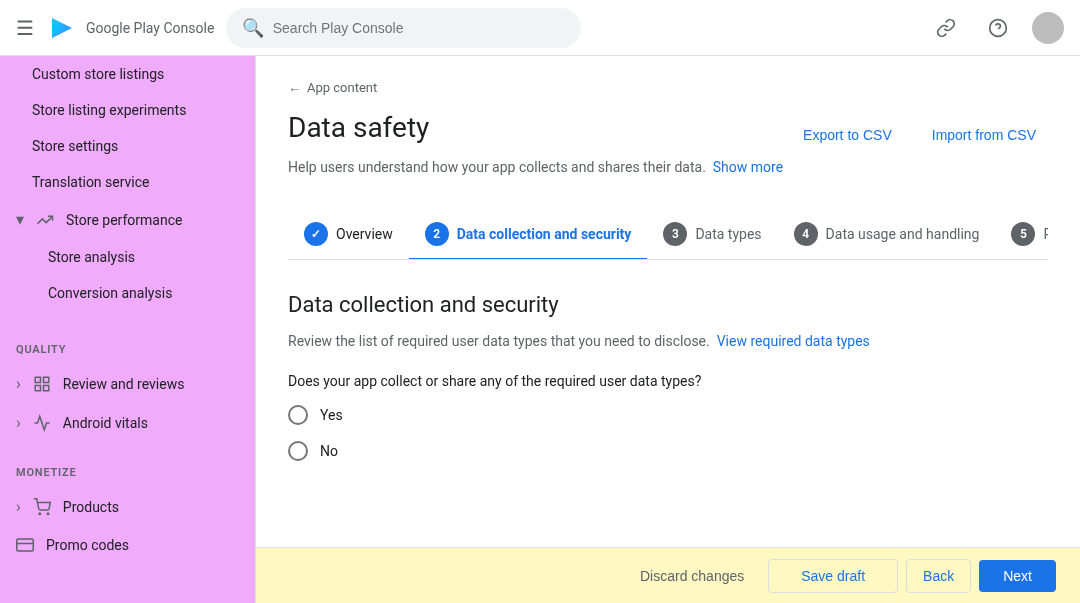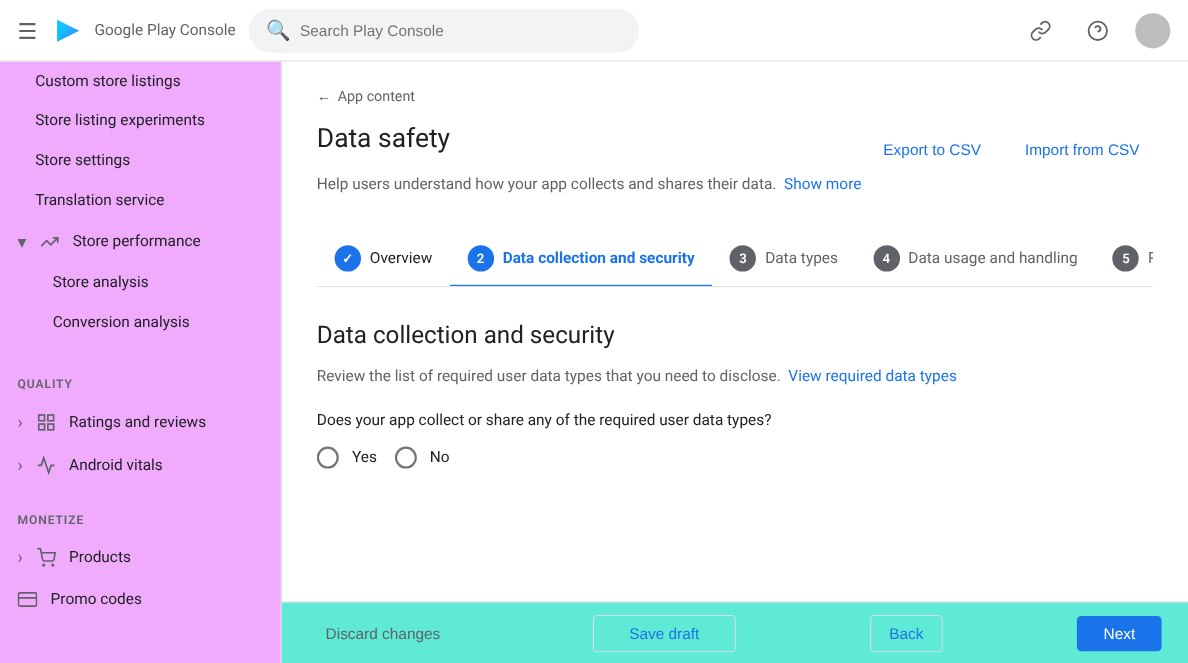--- a/index.html
+++ b/index.html
@@ -50,7 +50,7 @@
 
     
     .page-title-row { display: flex; align-items: flex-start; justify-content: space-between; margin-bottom: 8px; }
-    .page-title { font-size: 24px; font-weight: 400; color: #202124; }
+    .page-title { font-size: 28px; font-weight: 400; color: #202124; }
     .page-title-actions { display: flex; gap: 16px; align-items: center; margin-top: 8px; }
     .btn-text { background: none; border: none; color: #1a73e8; font-size: 14px; cursor: pointer; padding: 8px 12px; border-radius: 4px; }
 

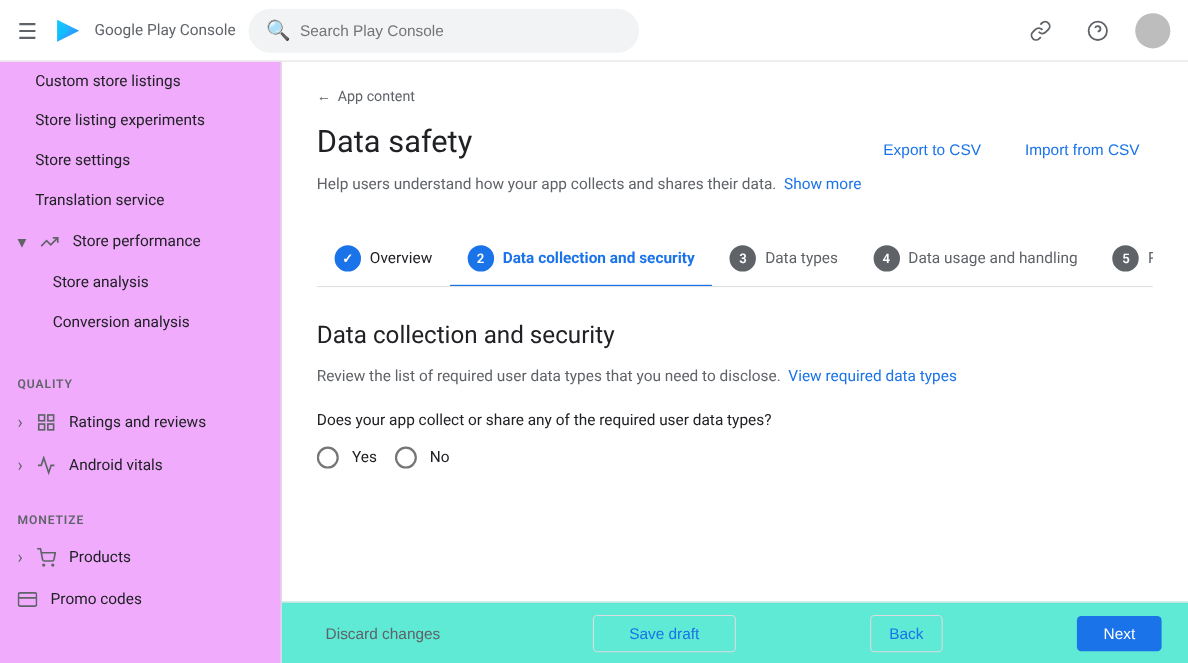--- a/index.html
+++ b/index.html
@@ -184,7 +184,7 @@
         <rect x="14" y="14" width="7" height="7"></rect>
           <rect x="3" y="14" width="7" height="7"></rect>
       </svg>
-      <span>Ratings and reviews</span>
+      <span>Review and reviews</span>
     </div>
     <div class="sidebar-item">
       <span class="sidebar-expand-icon">›</span>

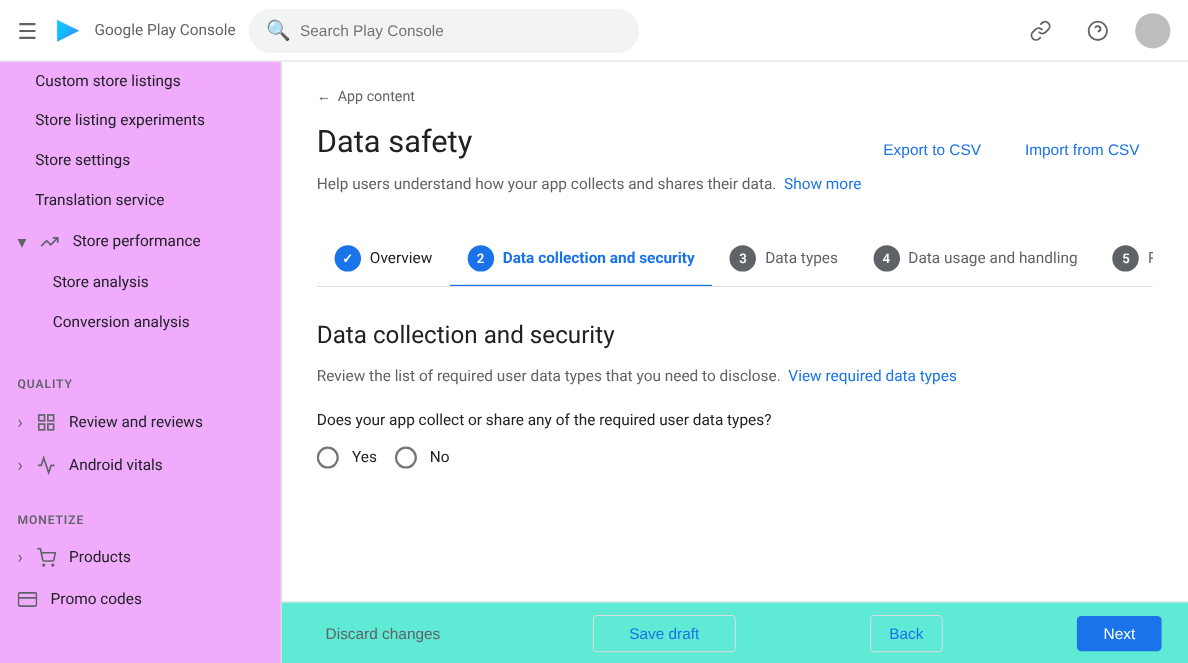--- a/index.html
+++ b/index.html
@@ -84,7 +84,7 @@
     .question { font-size: 14px; color: #202124; margin-bottom: 16px; }
 
     
-    .radio-group { display: flex; flex-direction: row; gap: 16px; }
+    .radio-group { display: flex; flex-direction: column; gap: 16px; }
     .radio-option { display: flex; align-items: center; gap: 12px; cursor: pointer; }
     .radio-circle {
       width: 20px; height: 20px; border-radius: 50%; border: 2px solid #757575;

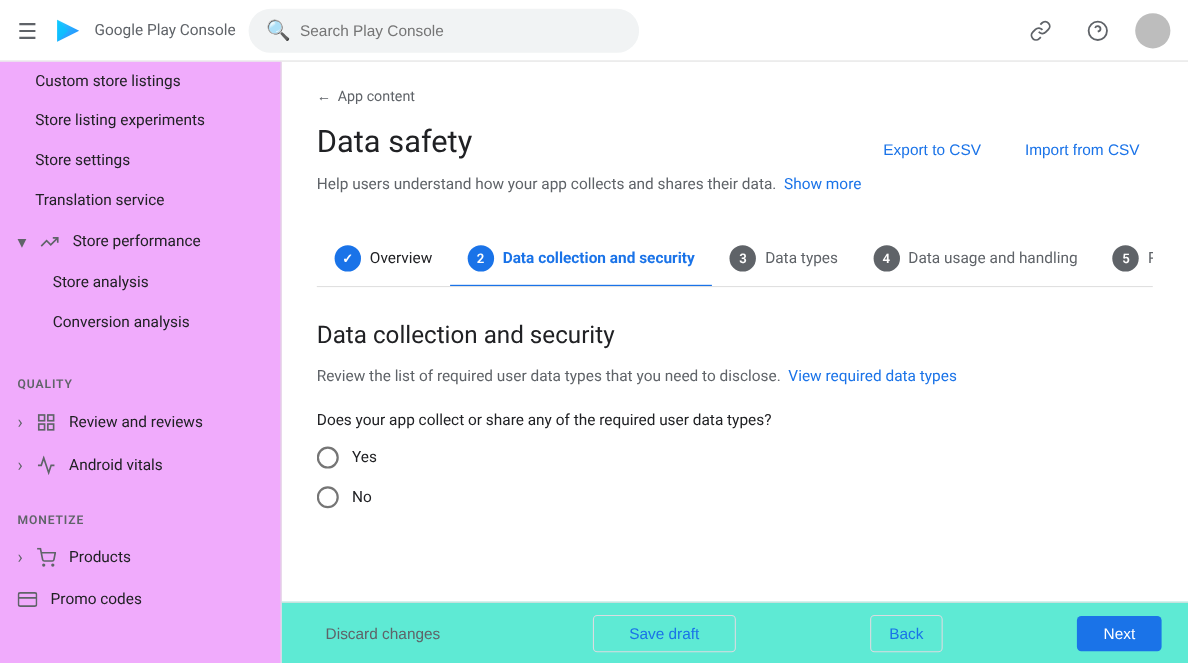--- a/index.html
+++ b/index.html
@@ -95,7 +95,7 @@
     
     .footer {
       height: 56px; border-top: 1px solid #e0e0e0; display: flex; align-items: center;
-      justify-content: space-between; padding: 0 24px; gap: 8px; background: #5eead4; flex-shrink: 0;
+      justify-content: flex-end; padding: 0 24px; gap: 8px; background: #fef9c3; flex-shrink: 0;
     }
     .btn-discard { background: none; border: none; color: #5f6368; font-size: 14px; cursor: pointer; padding: 8px 16px; border-radius: 4px; }
     .btn-save { background: none; border: 1px solid #dadce0; color: #1a73e8; font-size: 14px; cursor: pointer; padding: 8px 32px; border-radius: 4px; }

